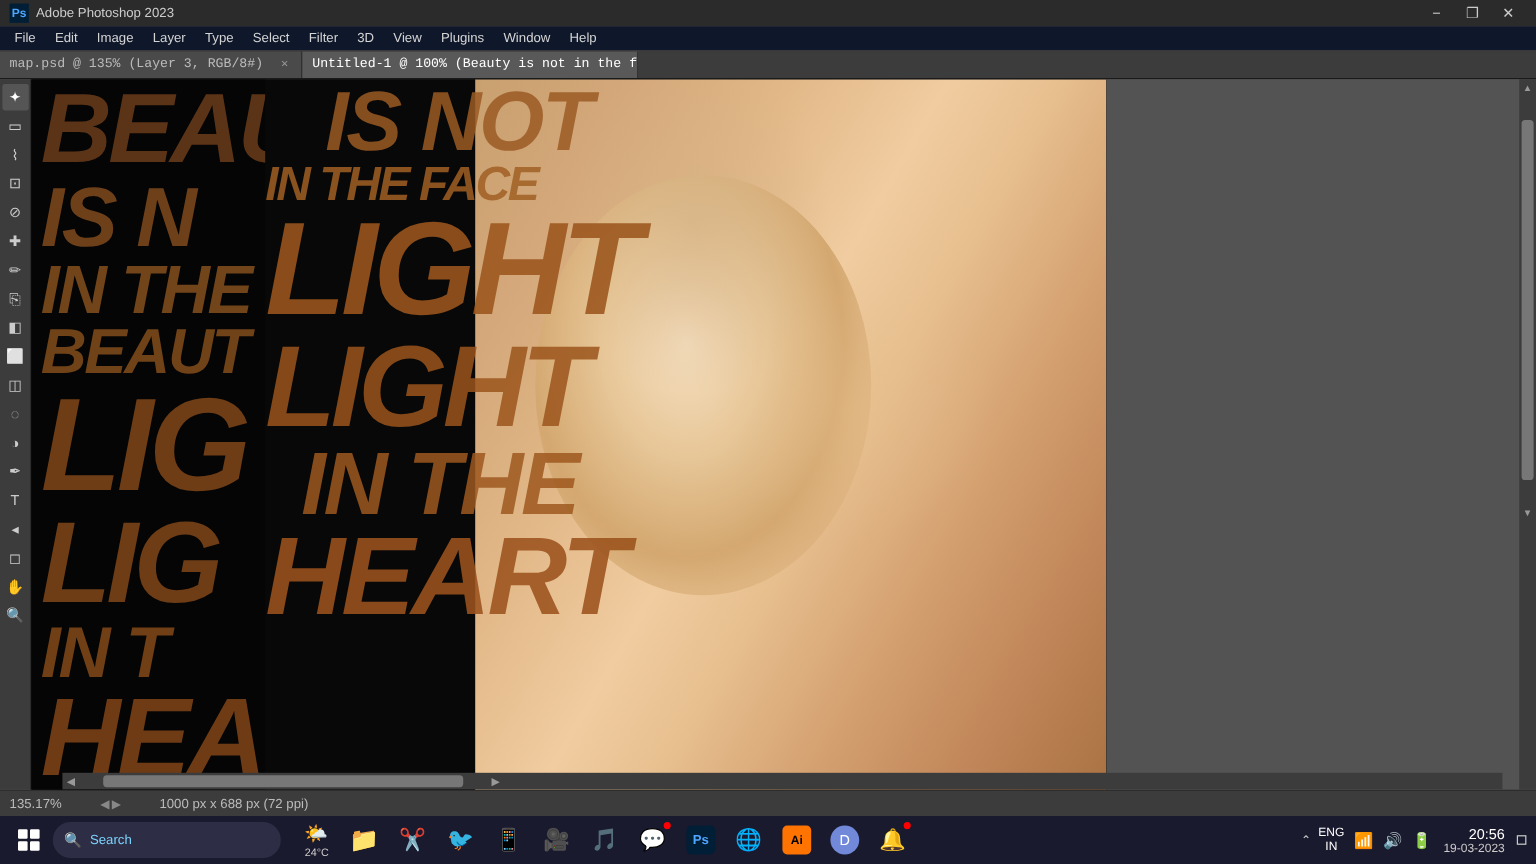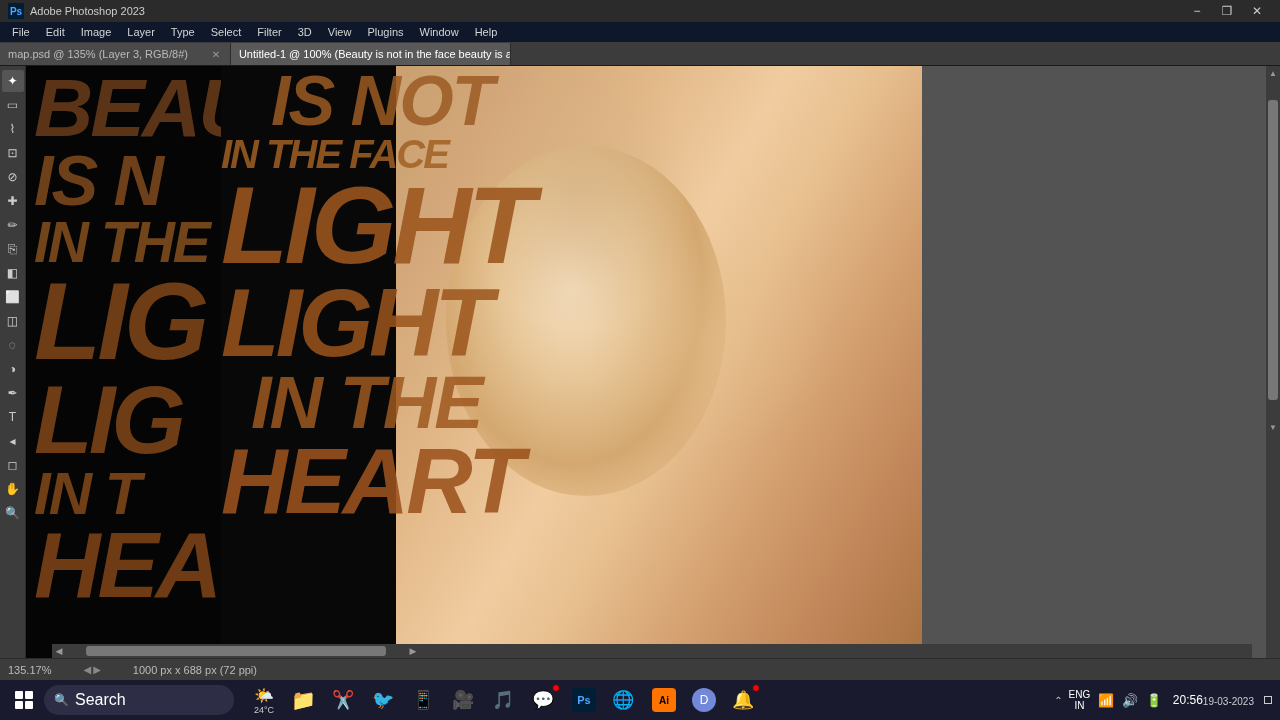--- a/index.html
+++ b/index.html
@@ -97,10 +97,11 @@
       cursor: pointer;
       background: #4a4a4a;
       border-right: 1px solid #2b2b2b;
-      gap: 22px;
+      gap: 12px;
       white-space: nowrap;
       max-width: 280px;
       overflow: hidden;
+      font-family: Liberation Mono, monospace;
     }
     .tab.active {
       background: #595959;

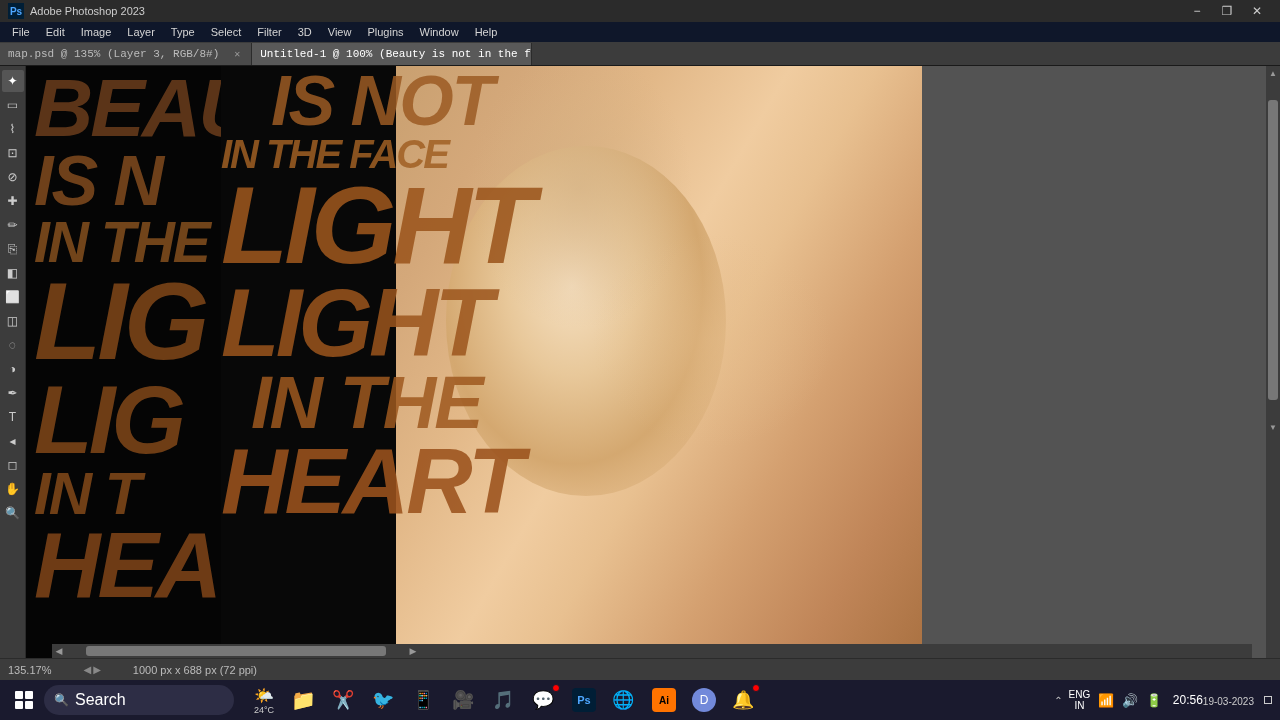--- a/index.html
+++ b/index.html
@@ -479,6 +479,8 @@
               <div style="font-family:'Arial Black',Impact,Arial,sans-serif;font-weight:900;font-style:italic;
                 font-size:57px;line-height:0.95;letter-spacing:-2px;color:rgba(160,95,35,0.7);text-transform:uppercase;">IN THE</div>
               <div style="font-family:'Arial Black',Impact,Arial,sans-serif;font-weight:900;font-style:italic;
+                font-size:53px;line-height:0.95;letter-spacing:-2px;color:rgba(158,92,32,0.7);text-transform:uppercase;">BEAUT</div>
+              <div style="font-family:'Arial Black',Impact,Arial,sans-serif;font-weight:900;font-style:italic;
                 font-size:110px;line-height:0.95;letter-spacing:-4px;color:rgba(155,85,28,0.7);text-transform:uppercase;">LIG</div>
               <div style="font-family:'Arial Black',Impact,Arial,sans-serif;font-weight:900;font-style:italic;
                 font-size:96px;line-height:0.95;letter-spacing:-4px;color:rgba(155,85,28,0.7);text-transform:uppercase;">LIG</div>

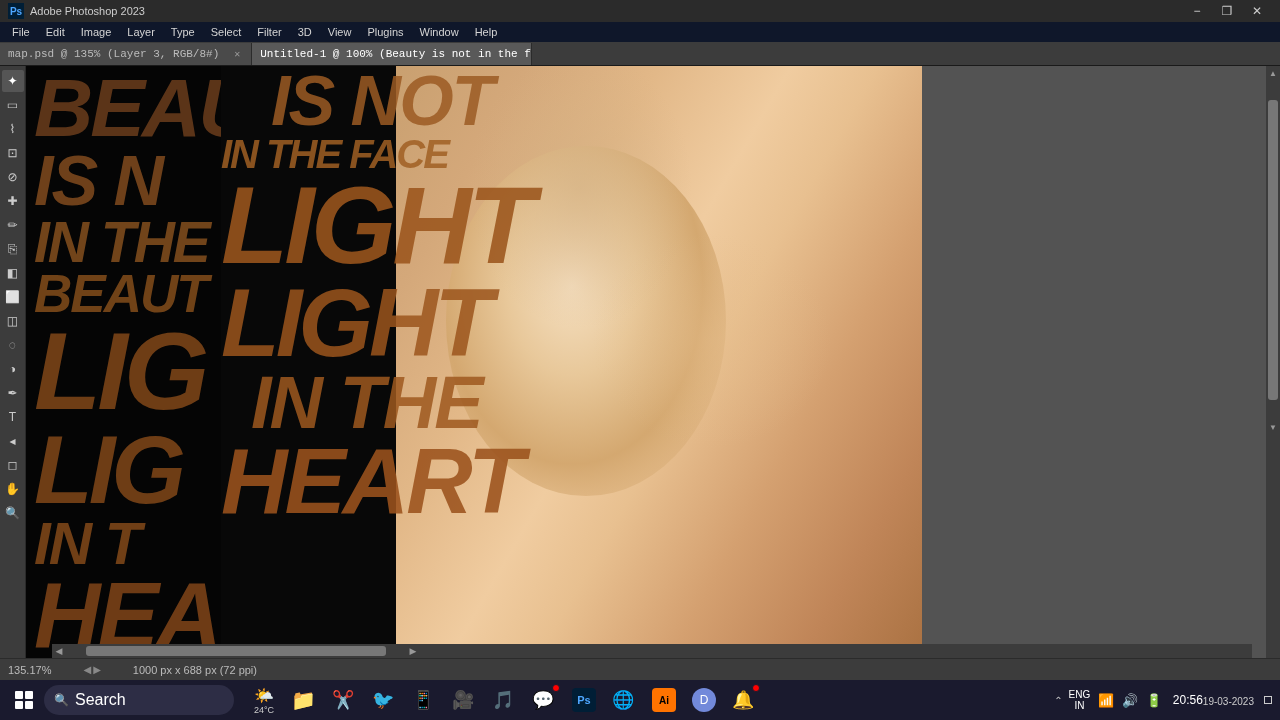--- a/index.html
+++ b/index.html
@@ -230,8 +230,8 @@
       font-size: 12px;
     }
     .search-text {
-      color: #ffffff;
-      font-size: 16px;
+      color: #7dd3fc;
+      font-size: 11px;
     }
     .taskbar-apps {
       display: flex;

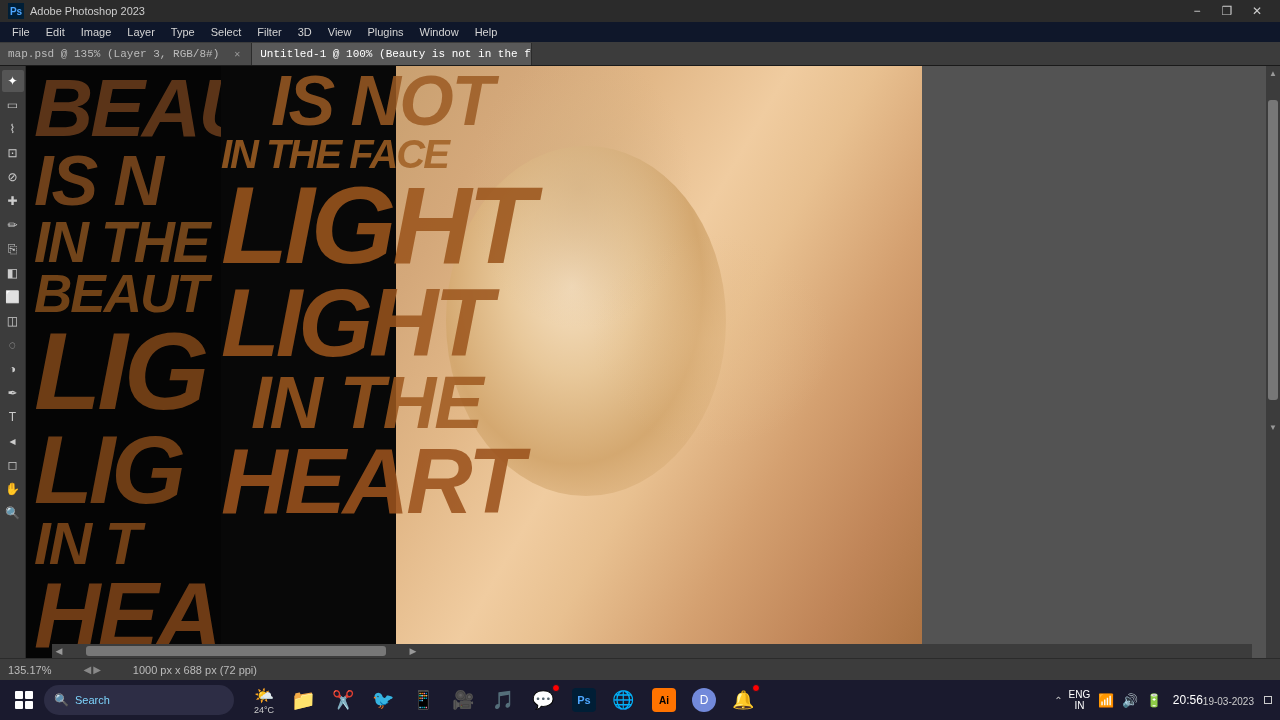--- a/index.html
+++ b/index.html
@@ -273,7 +273,7 @@
     }
     .taskbar-clock {
       display: flex;
-      flex-direction: row;
+      flex-direction: column;
       align-items: flex-end;
       margin-left: 4px;
     }

